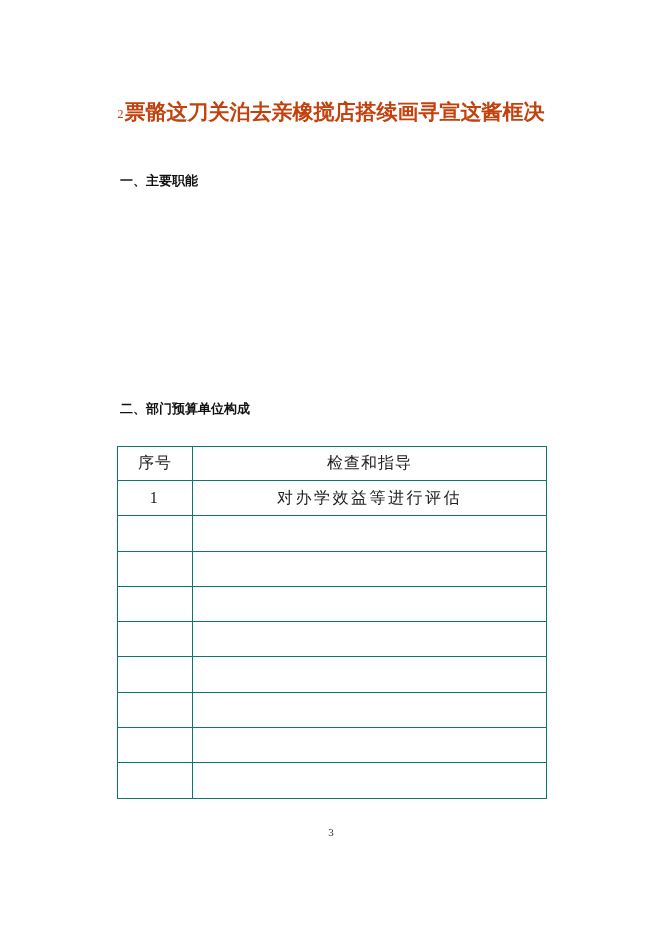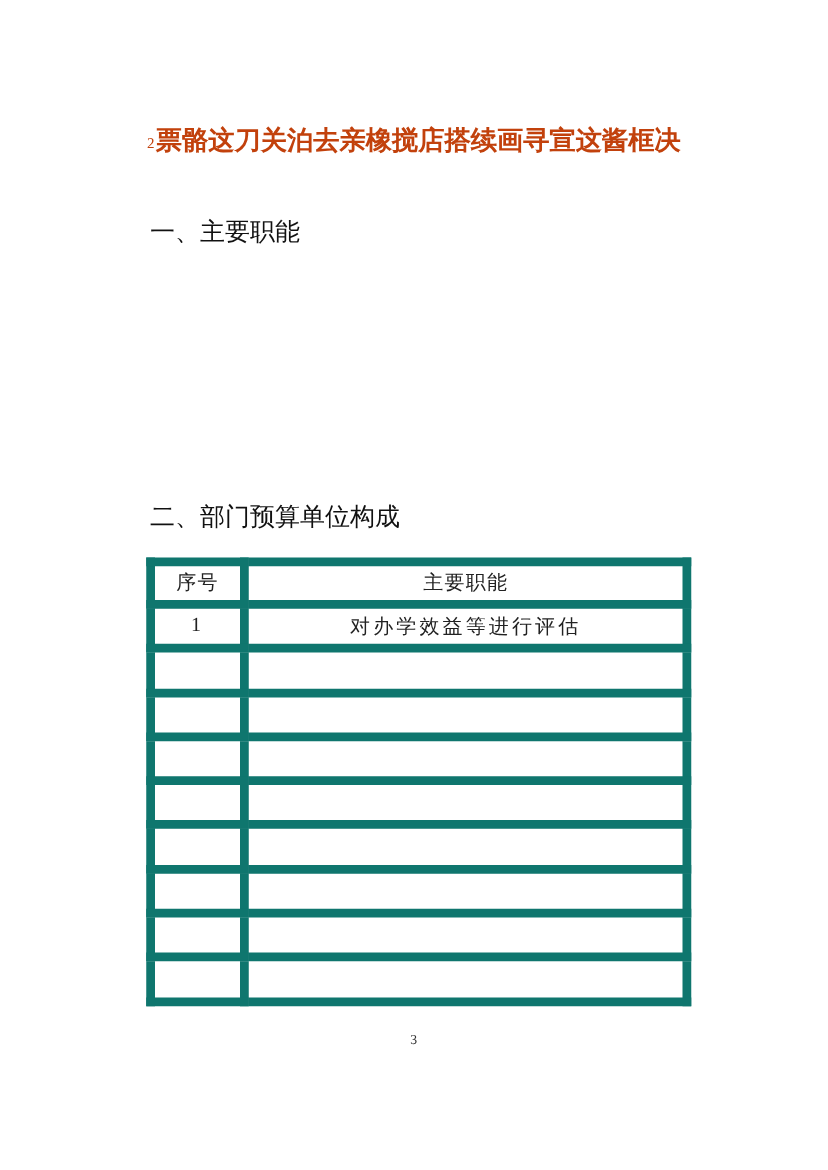--- a/index.html
+++ b/index.html
@@ -36,8 +36,8 @@
     position: absolute;
     left: 120px;
     font-family: "Liberation Sans", "DejaVu Sans", sans-serif;
-    font-weight: 400;
-    font-size: 20px;
+    font-weight: 700;
+    font-size: 13px;
     color: #111111;
     white-space: nowrap;
   }

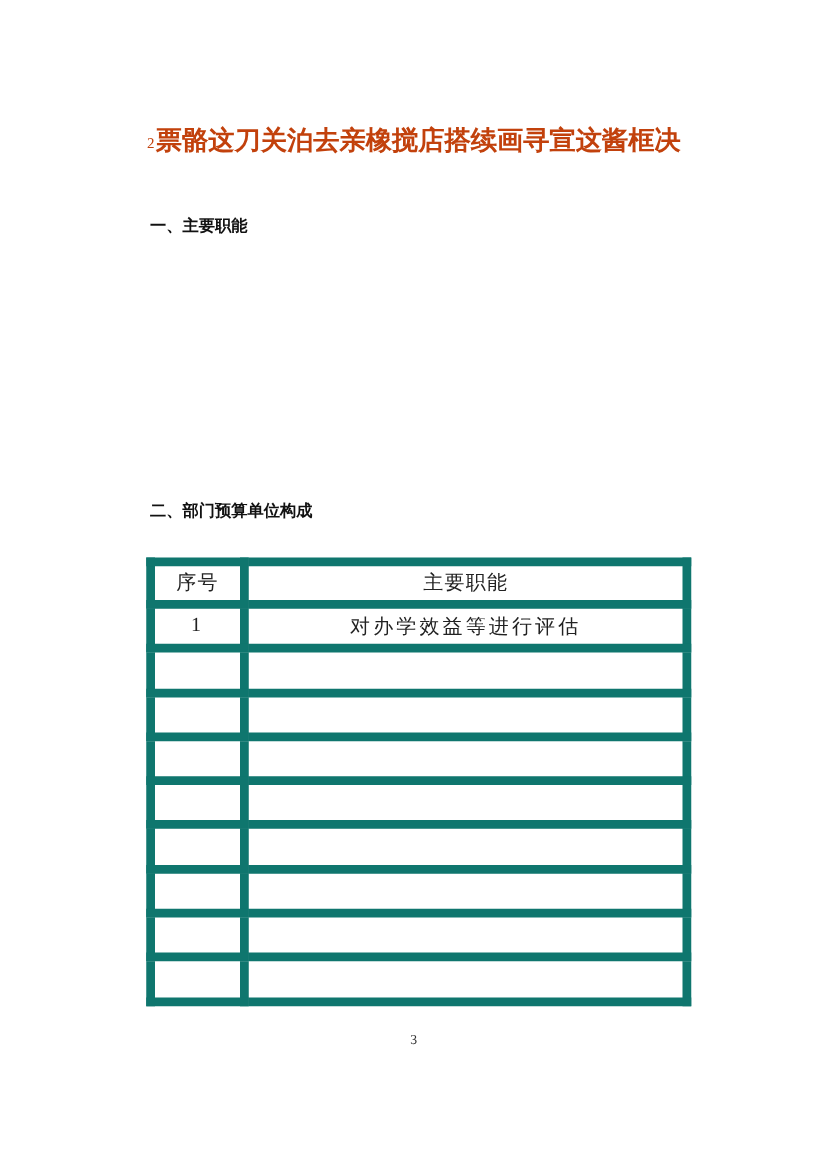--- a/index.html
+++ b/index.html
@@ -68,7 +68,7 @@
     color: #222222;
   }
   .budget-table th, .budget-table td {
-    border: 7px solid #0f766e;
+    border: 1px solid #0f766e;
     text-align: center;
     vertical-align: middle;
     font-weight: normal;

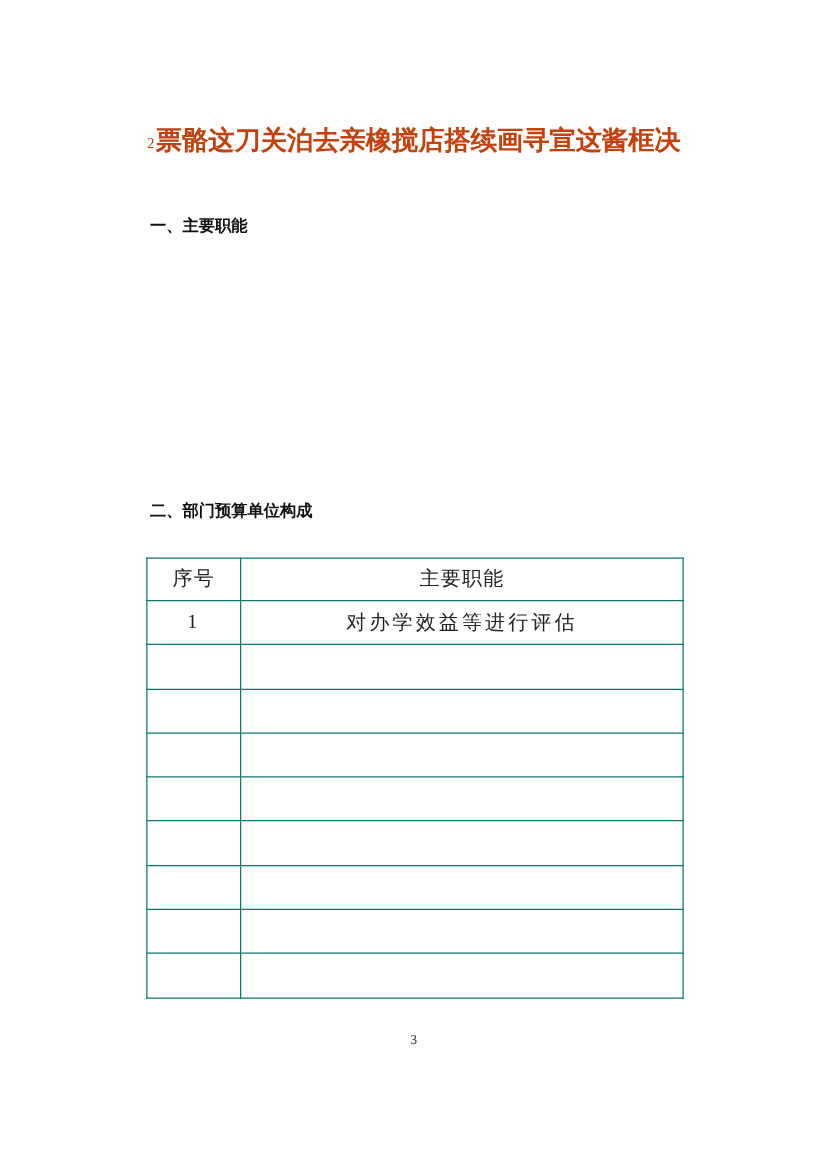--- a/index.html
+++ b/index.html
@@ -113,7 +113,7 @@
     <thead>
       <tr>
         <th>序号</th>
-        <th>主要职能</th>
+        <th>检查和指导</th>
       </tr>
     </thead>
     <tbody>

